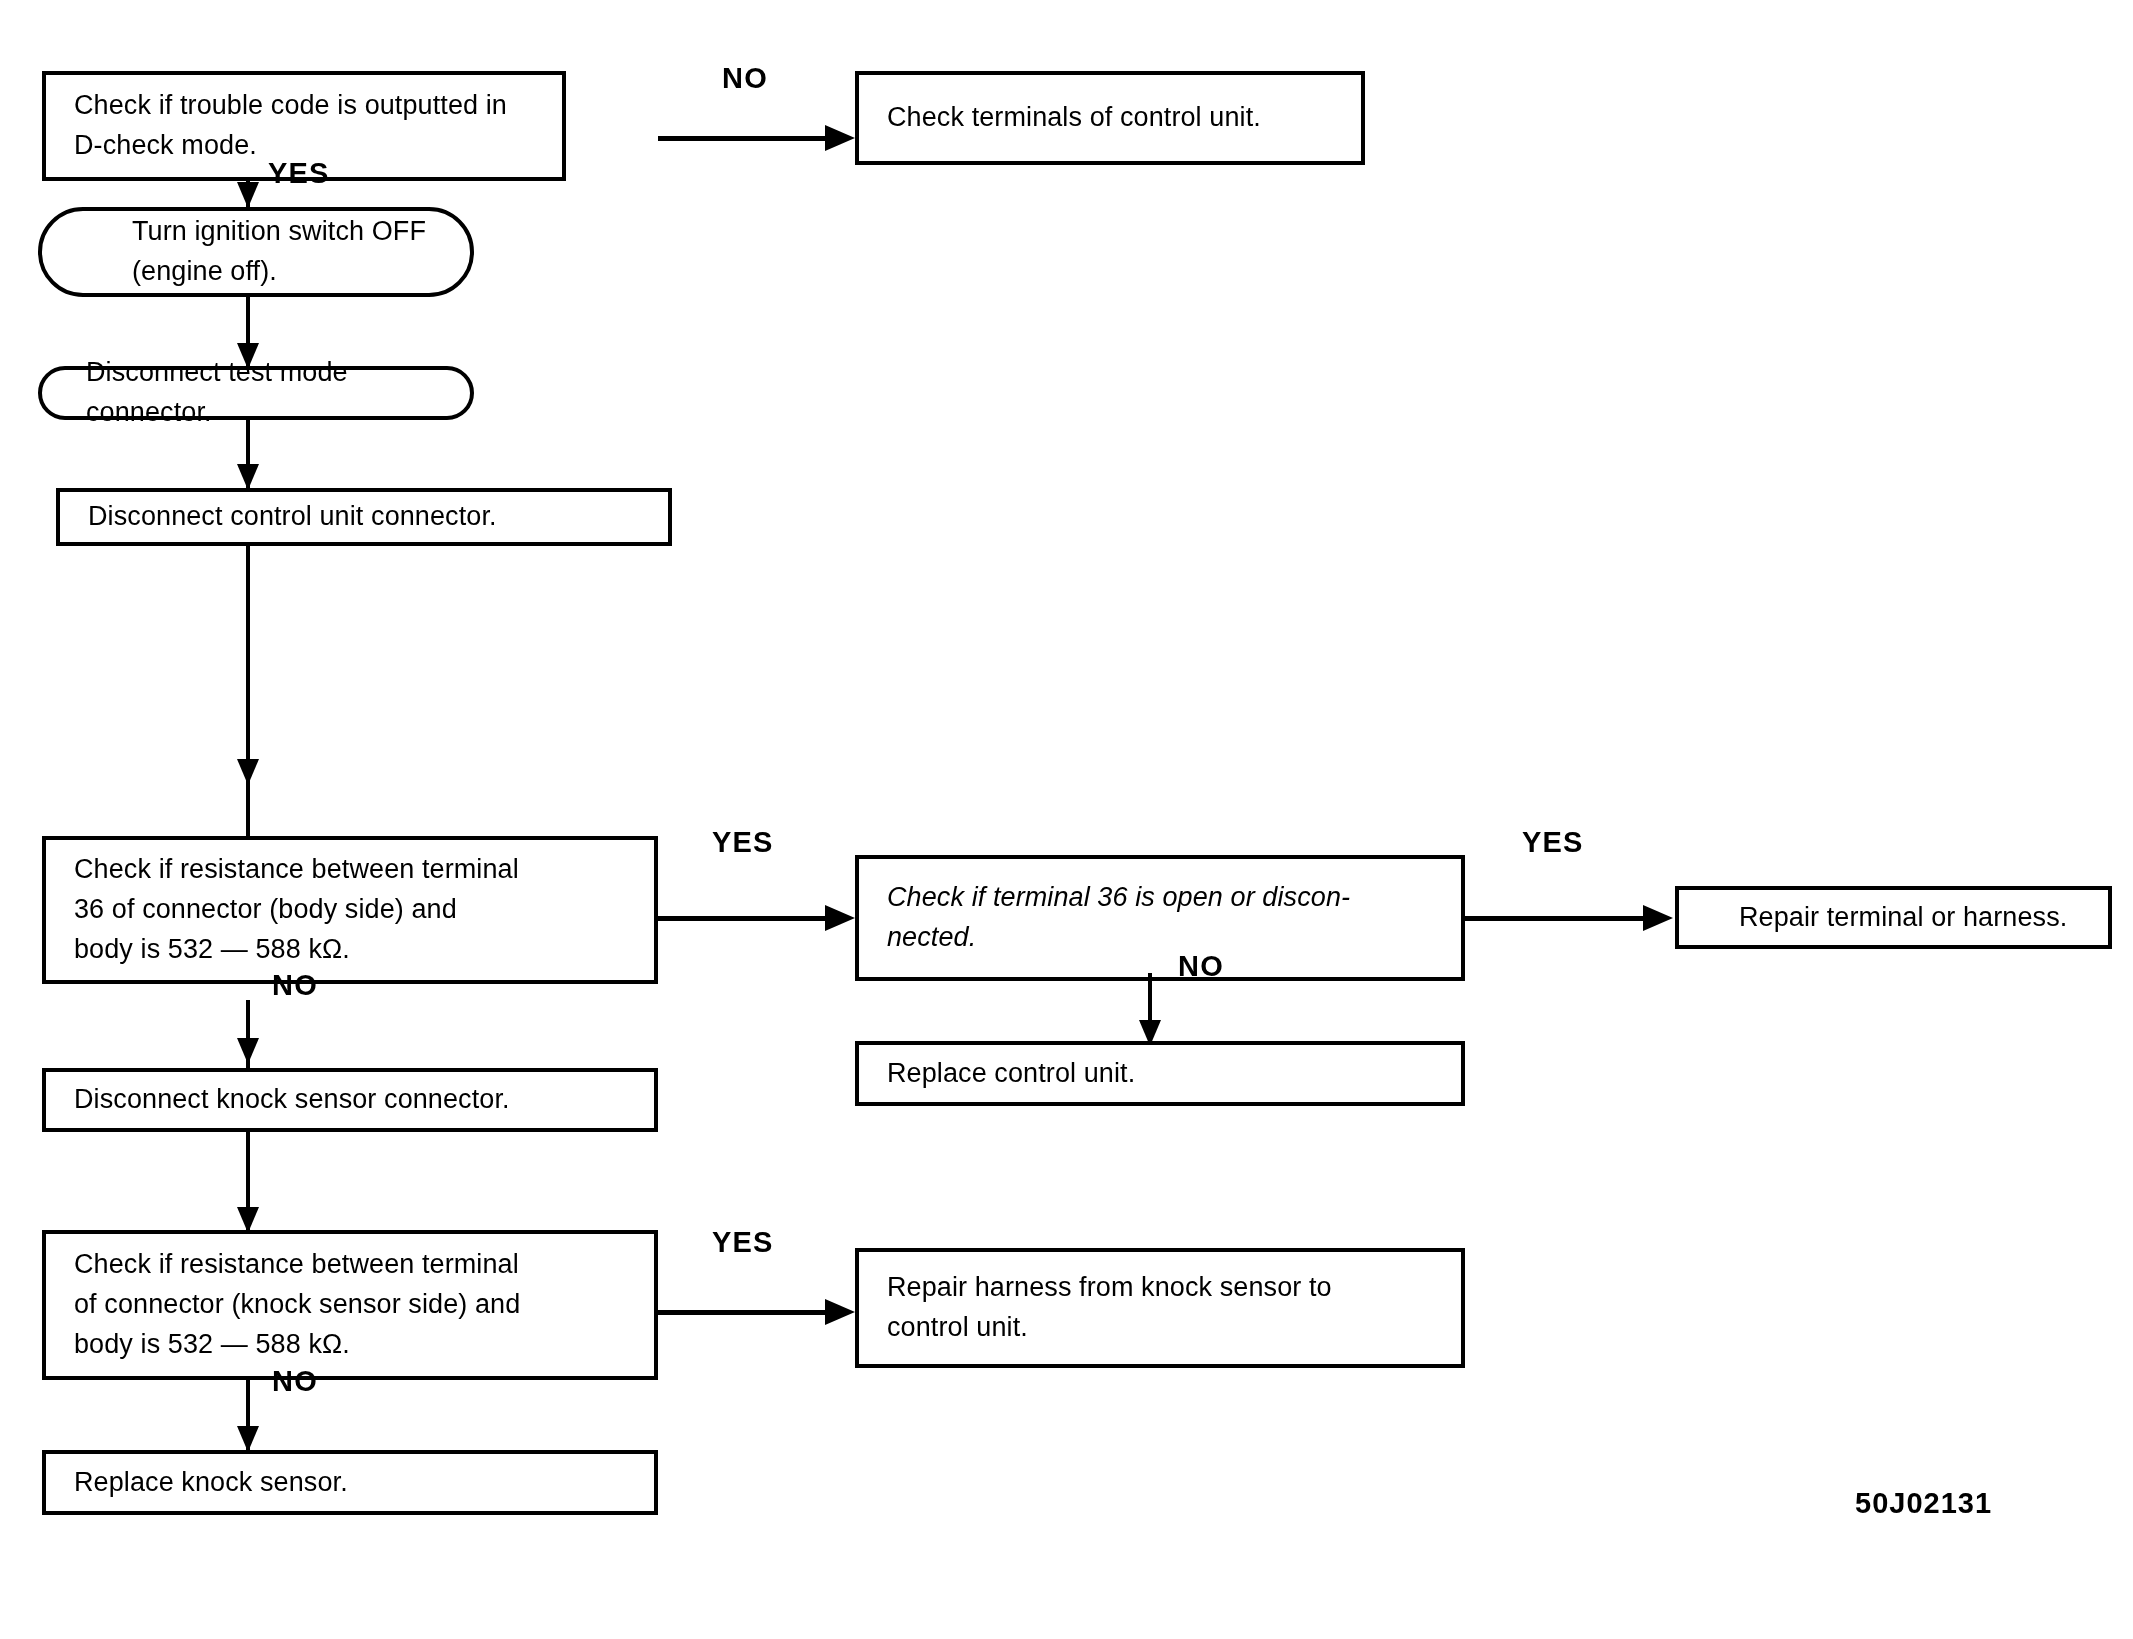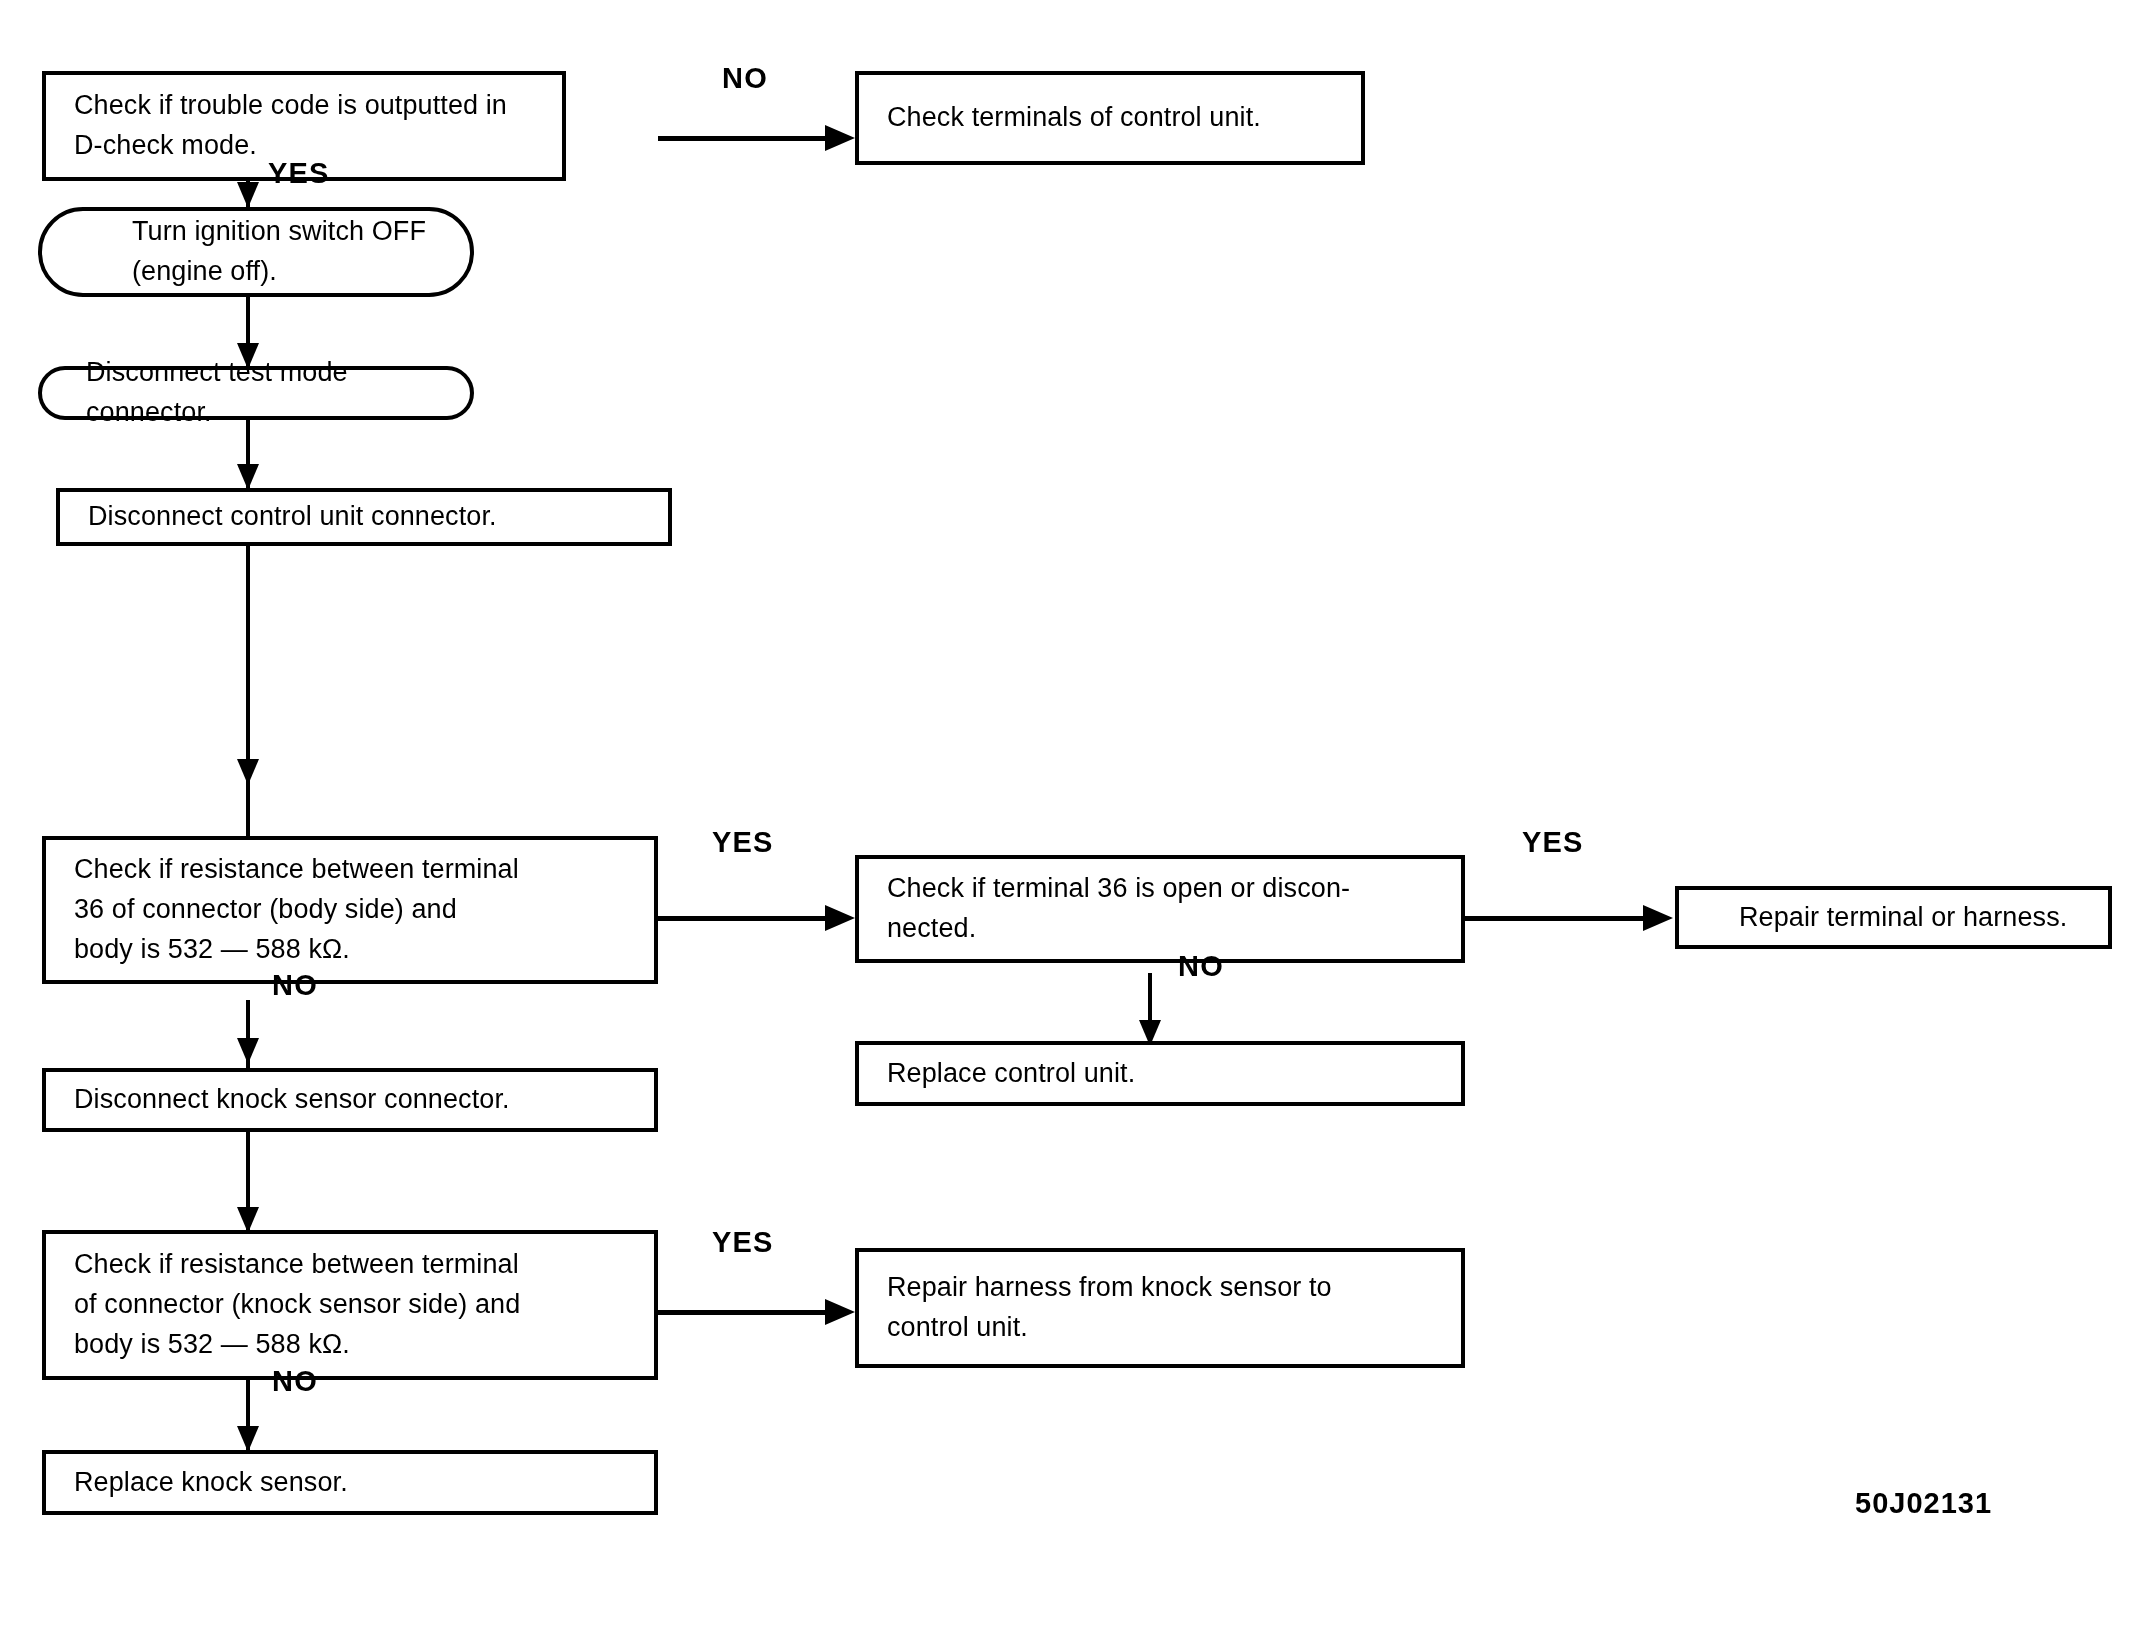--- a/index.html
+++ b/index.html
@@ -141,7 +141,7 @@
   <div class="arrow-right" style="left: 825px; top: 905px;"></div>
   <div class="edge-label" style="left: 712px; top: 826.333px;">YES</div>
 
-  <div class="node" style="left: 855px; top: 855px; width: 610px; height: 108px;">
+  <div class="node" style="left: 855px; top: 855px; width: 610px; height: 126px; font-style: italic;">
     <div class="label">Check if terminal 36 is open or discon-
 nected.</div>
   </div>

